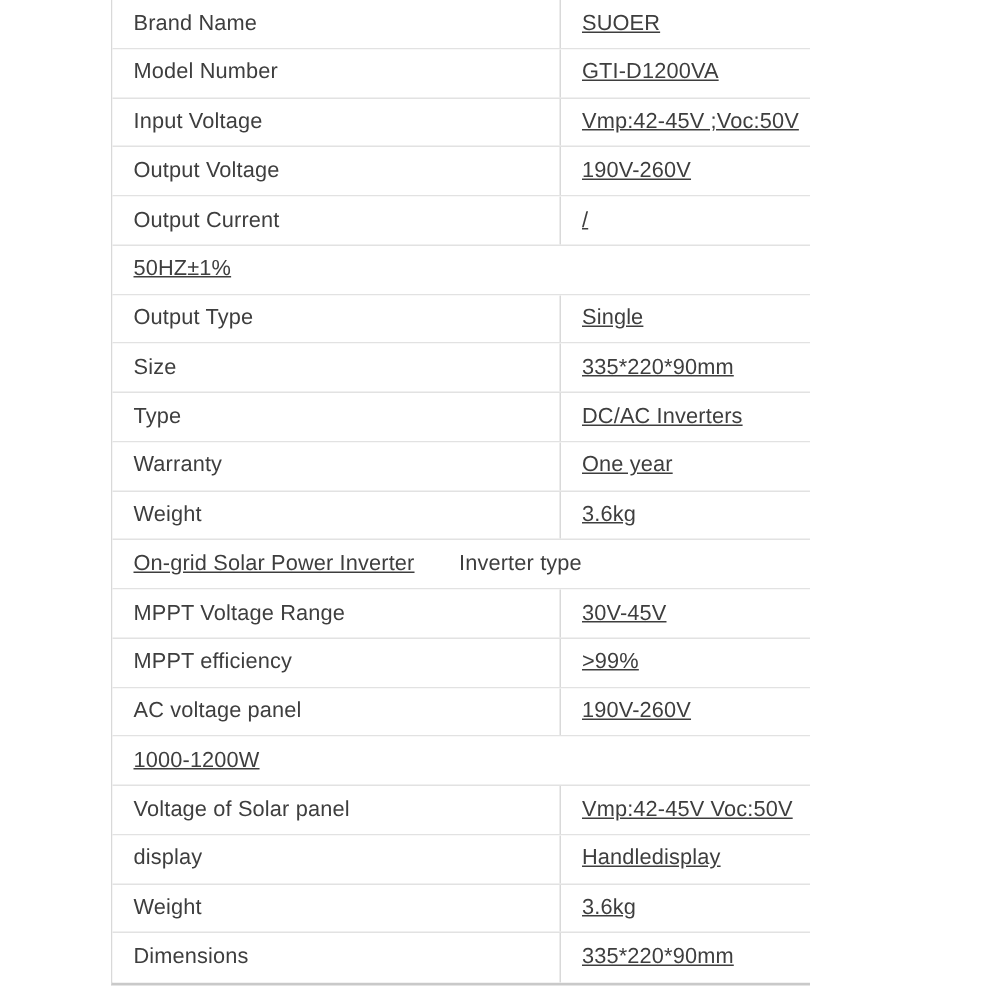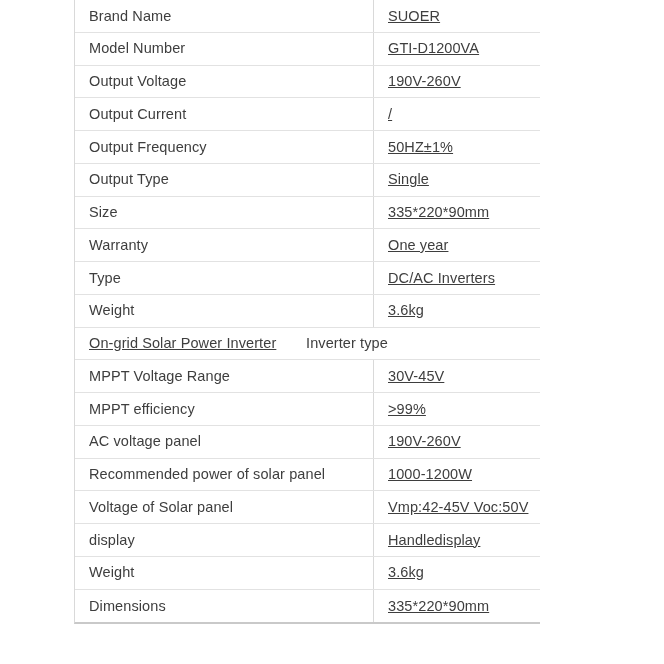--- a/index.html
+++ b/index.html
@@ -77,6 +77,10 @@
     <div class="spec-cell value">GTI-D1200VA</div>
   </div>
 
+  <div class="spec-row">
+    <div class="spec-cell label">Input Voltage</div>
+    <div class="spec-cell value">Vmp:42-45V ;Voc:50V</div>
+  </div>
 
   <div class="spec-row">
     <div class="spec-cell label">Output Voltage</div>

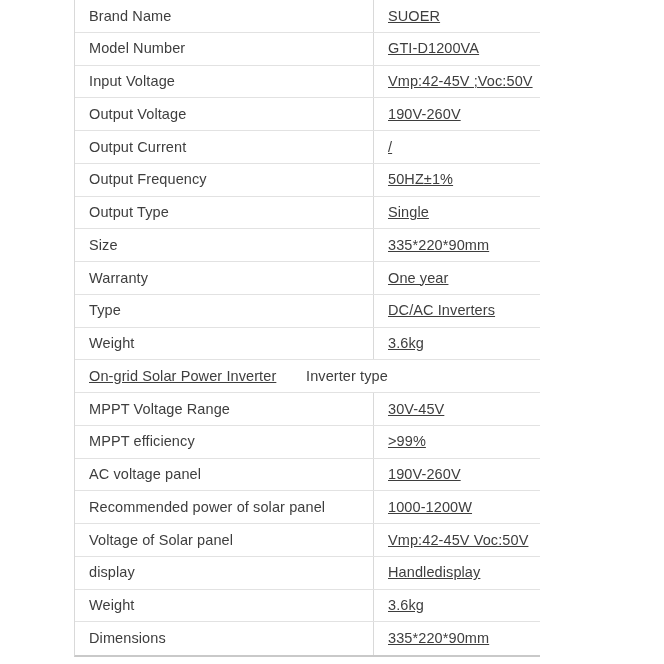--- a/index.html
+++ b/index.html
@@ -93,7 +93,6 @@
   </div>
 
   <div class="spec-row">
-    <div class="spec-cell label">Output Frequency</div>
     <div class="spec-cell value">50HZ±1%</div>
   </div>
 

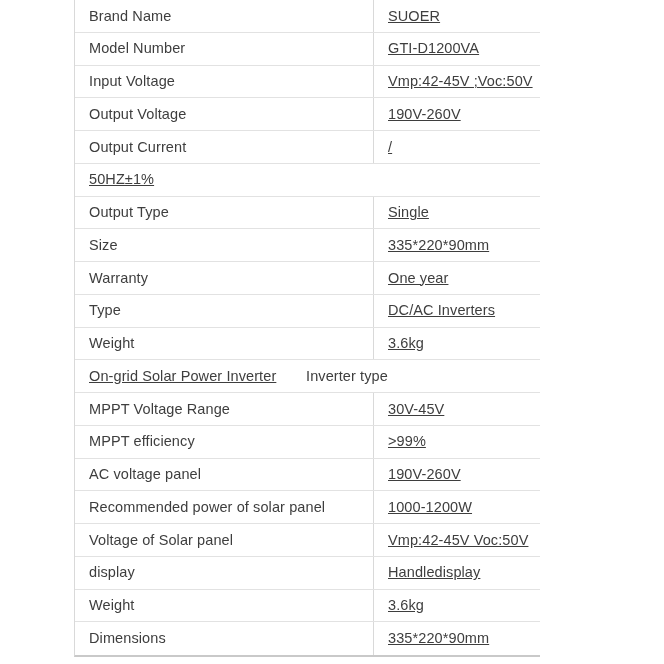--- a/index.html
+++ b/index.html
@@ -107,13 +107,13 @@
   </div>
 
   <div class="spec-row">
-    <div class="spec-cell label">Warranty</div>
-    <div class="spec-cell value">One year</div>
+    <div class="spec-cell label">Type</div>
+    <div class="spec-cell value">DC/AC Inverters</div>
   </div>
 
   <div class="spec-row">
-    <div class="spec-cell label">Type</div>
-    <div class="spec-cell value">DC/AC Inverters</div>
+    <div class="spec-cell label">Warranty</div>
+    <div class="spec-cell value">One year</div>
   </div>
 
   <div class="spec-row">

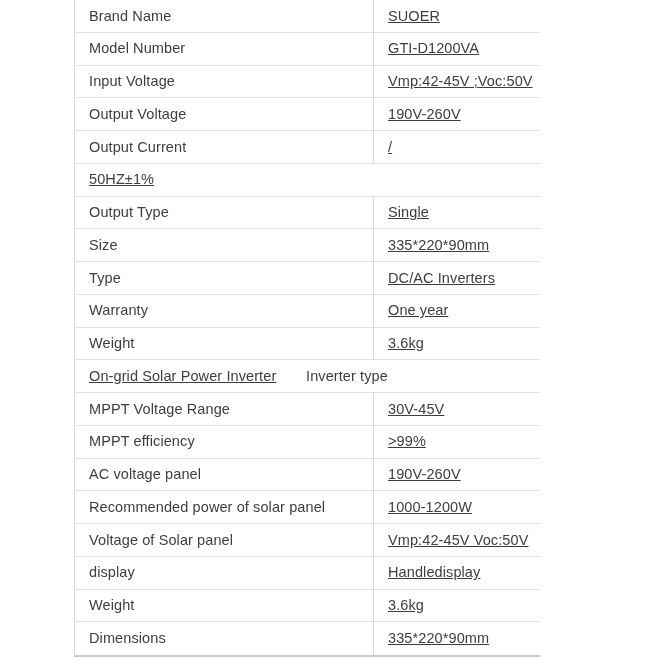--- a/index.html
+++ b/index.html
@@ -142,7 +142,6 @@
   </div>
 
   <div class="spec-row">
-    <div class="spec-cell label">Recommended power of solar panel</div>
     <div class="spec-cell value">1000-1200W</div>
   </div>
 

